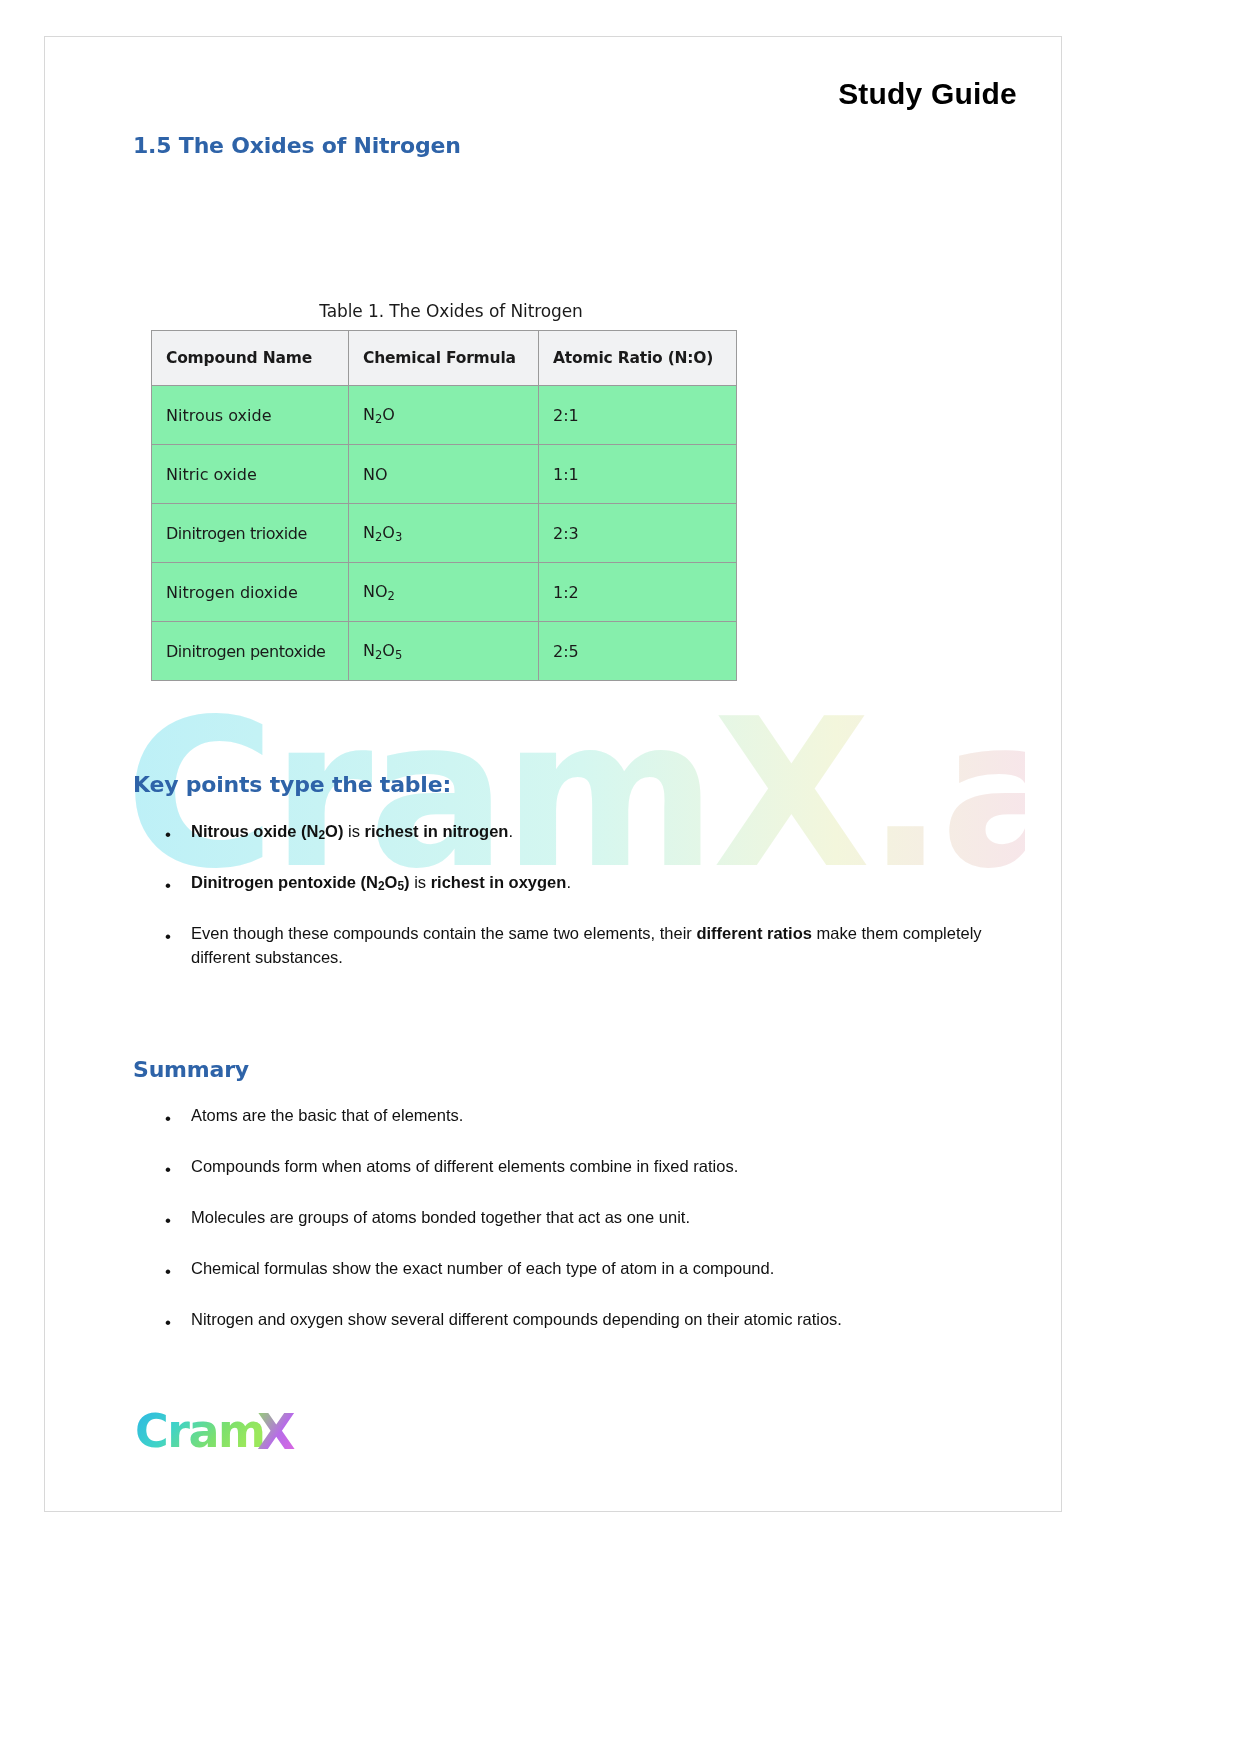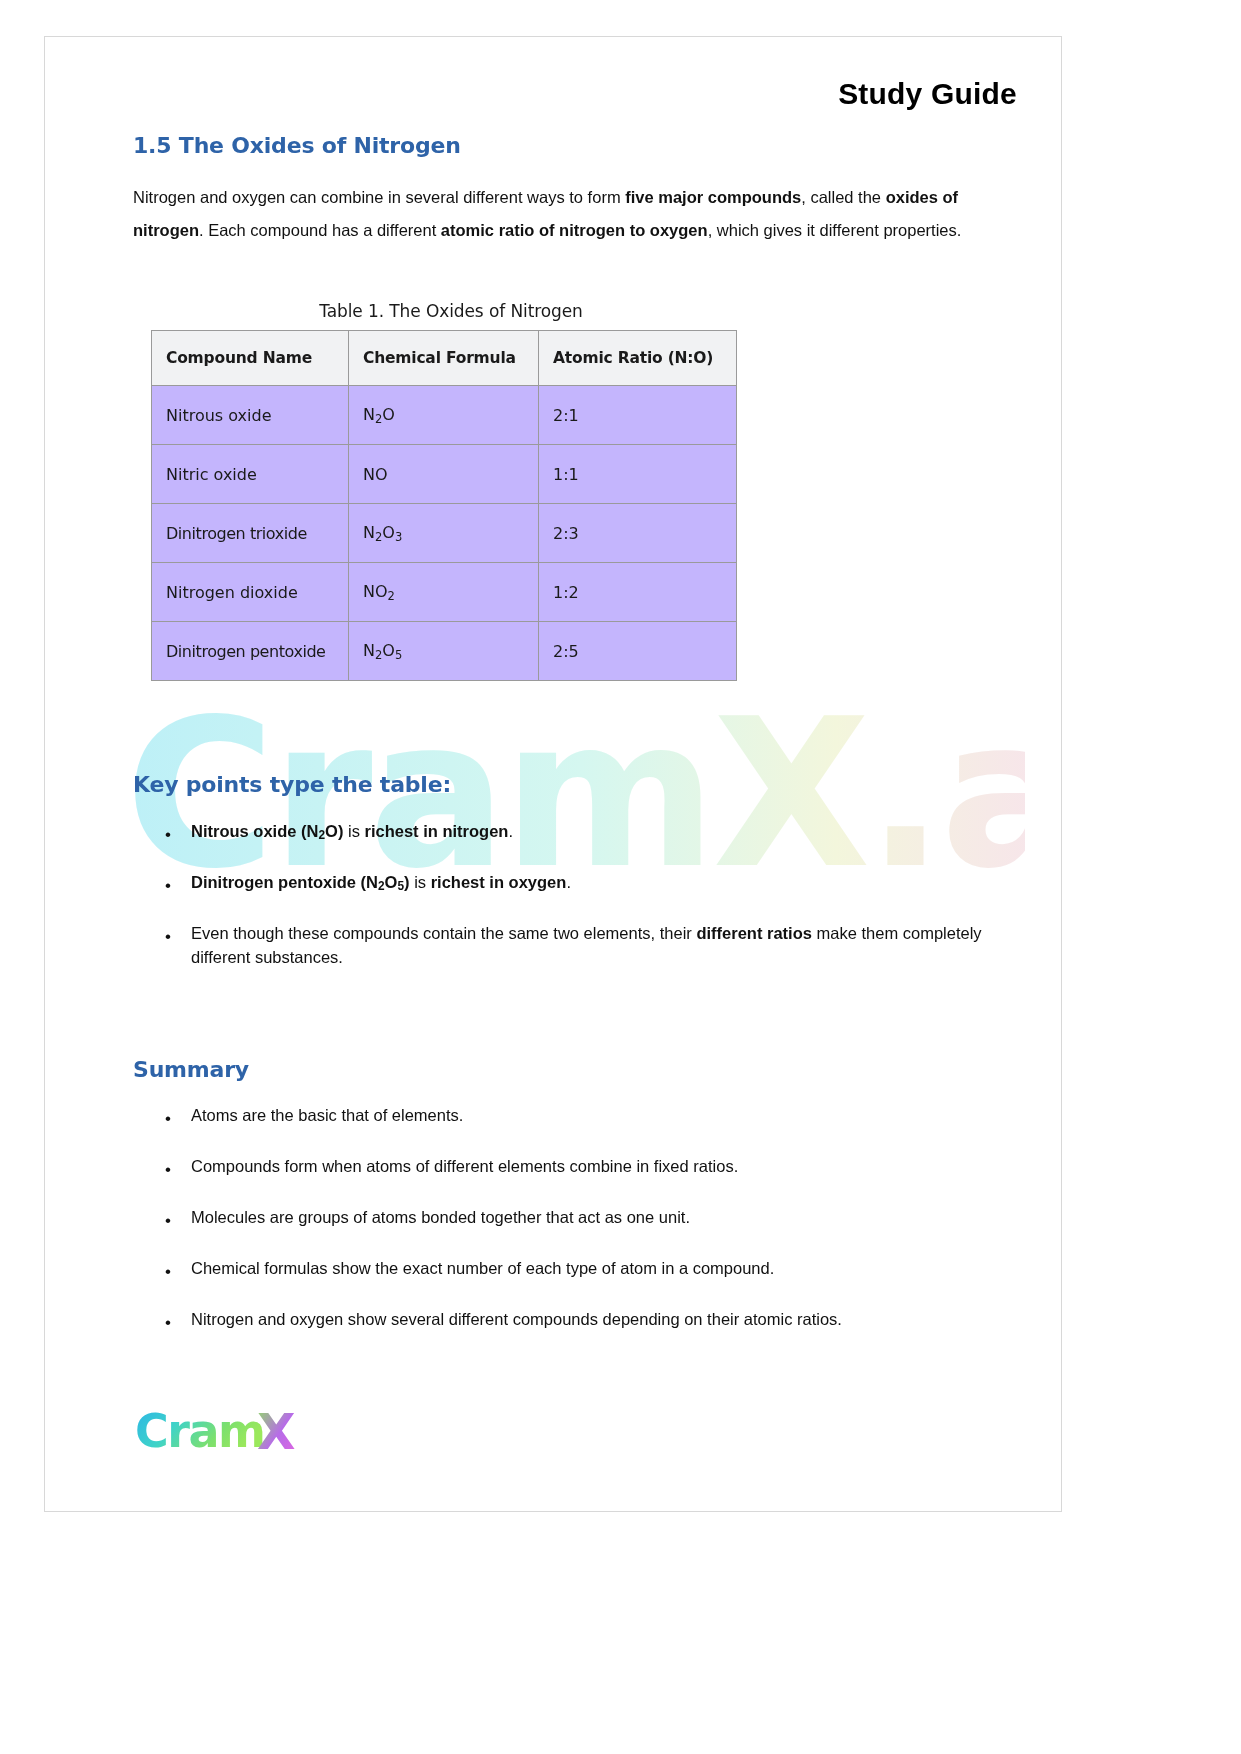--- a/index.html
+++ b/index.html
@@ -208,7 +208,6 @@
 
     <div class="section-heading" id="h-oxides">1.5 The Oxides of Nitrogen</div>
 
-    <div class="intro">Nitrogen and oxygen can combine in several different ways to form <b>five major compounds</b>, called the <b>oxides of nitrogen</b>. Each compound has a different <b>atomic ratio of nitrogen to oxygen</b>, which gives it different properties.</div>
 
     <div class="table-wrap">
       <div class="table-title">Table 1. The Oxides of Nitrogen</div>

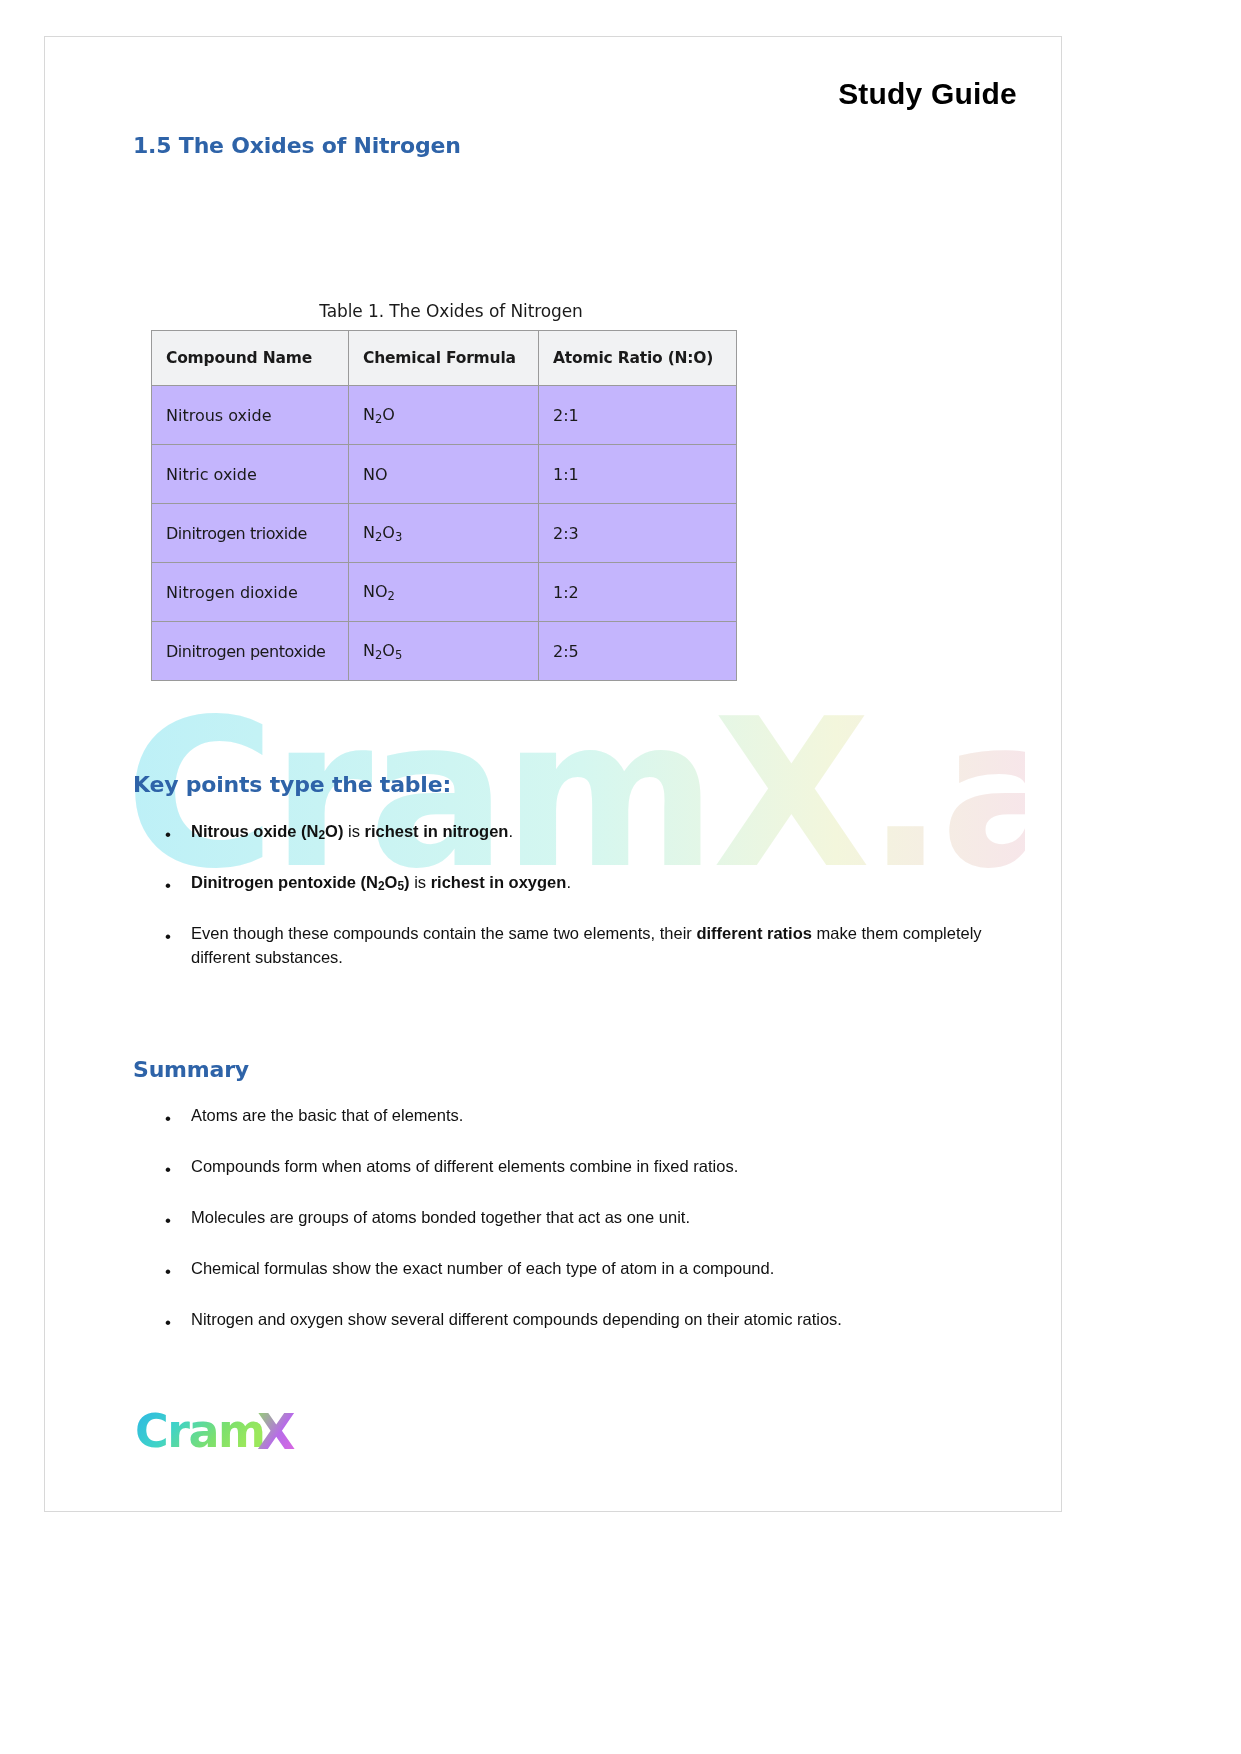--- a/index.html
+++ b/index.html
@@ -104,7 +104,7 @@
   table.oxides {
     border-collapse: collapse;
     width: 585px;
-    background: #c4b5fd;
+    background: #86efac;
     table-layout: fixed;
   }
   table.oxides th, table.oxides td {

